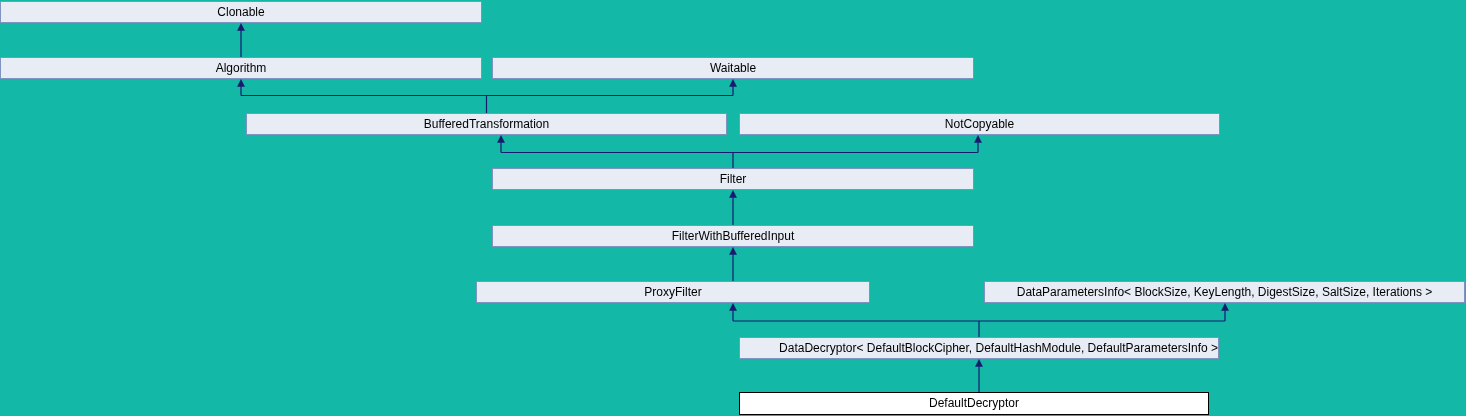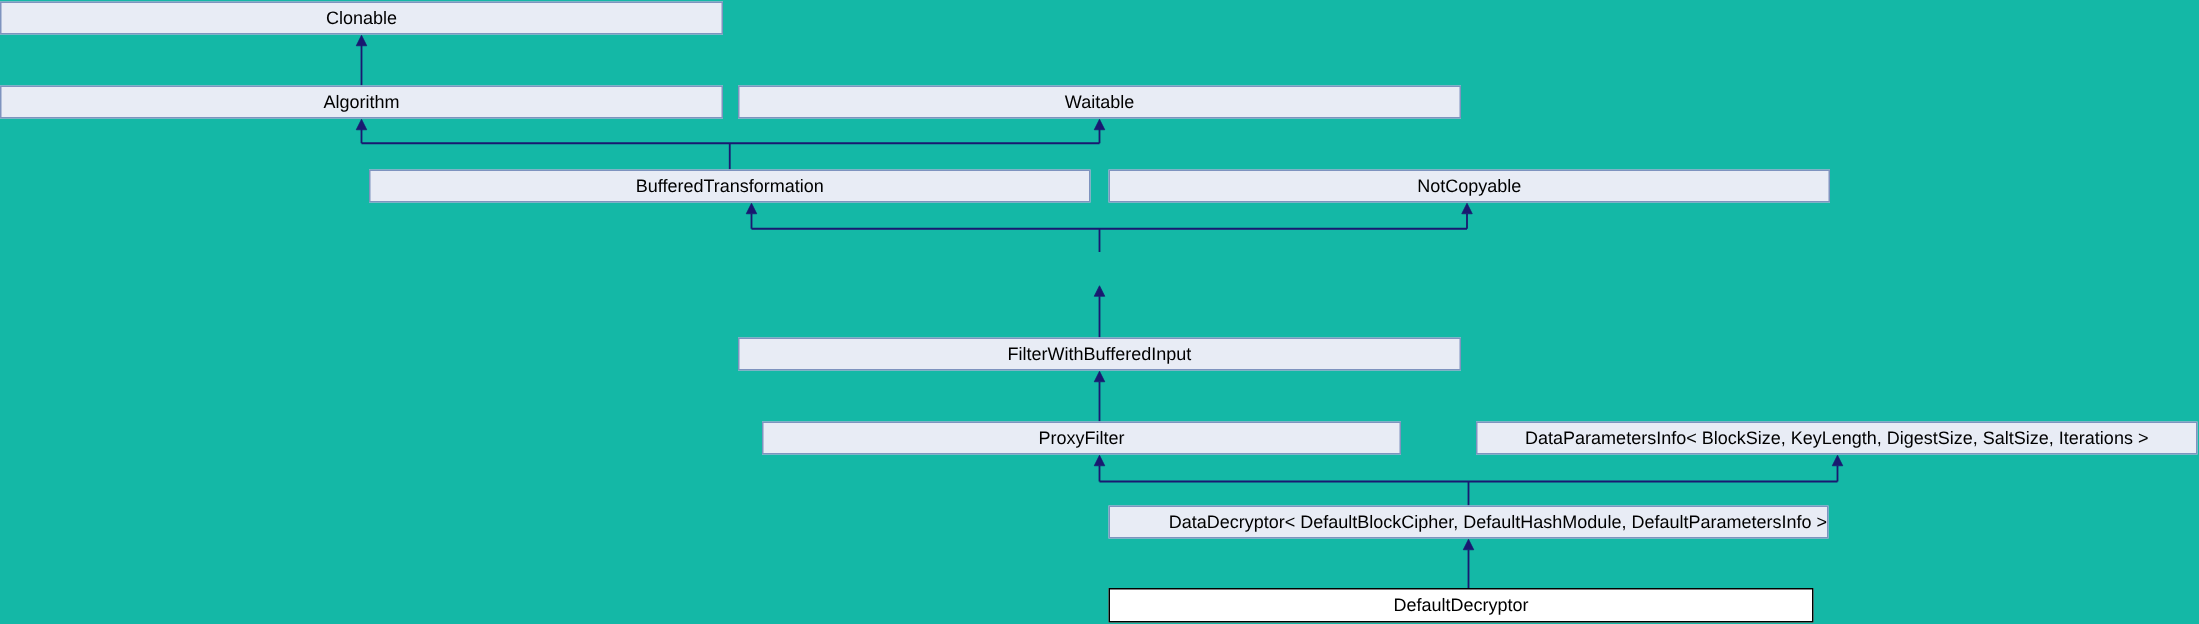--- a/index.html
+++ b/index.html
@@ -121,6 +121,7 @@
 
   <div class="node" id="n-not-copyable">NotCopyable</div>
 
+  <div class="node" id="n-filter">Filter</div>
 
   <div class="node" id="n-filter-with-buffered-input">FilterWithBufferedInput</div>
 

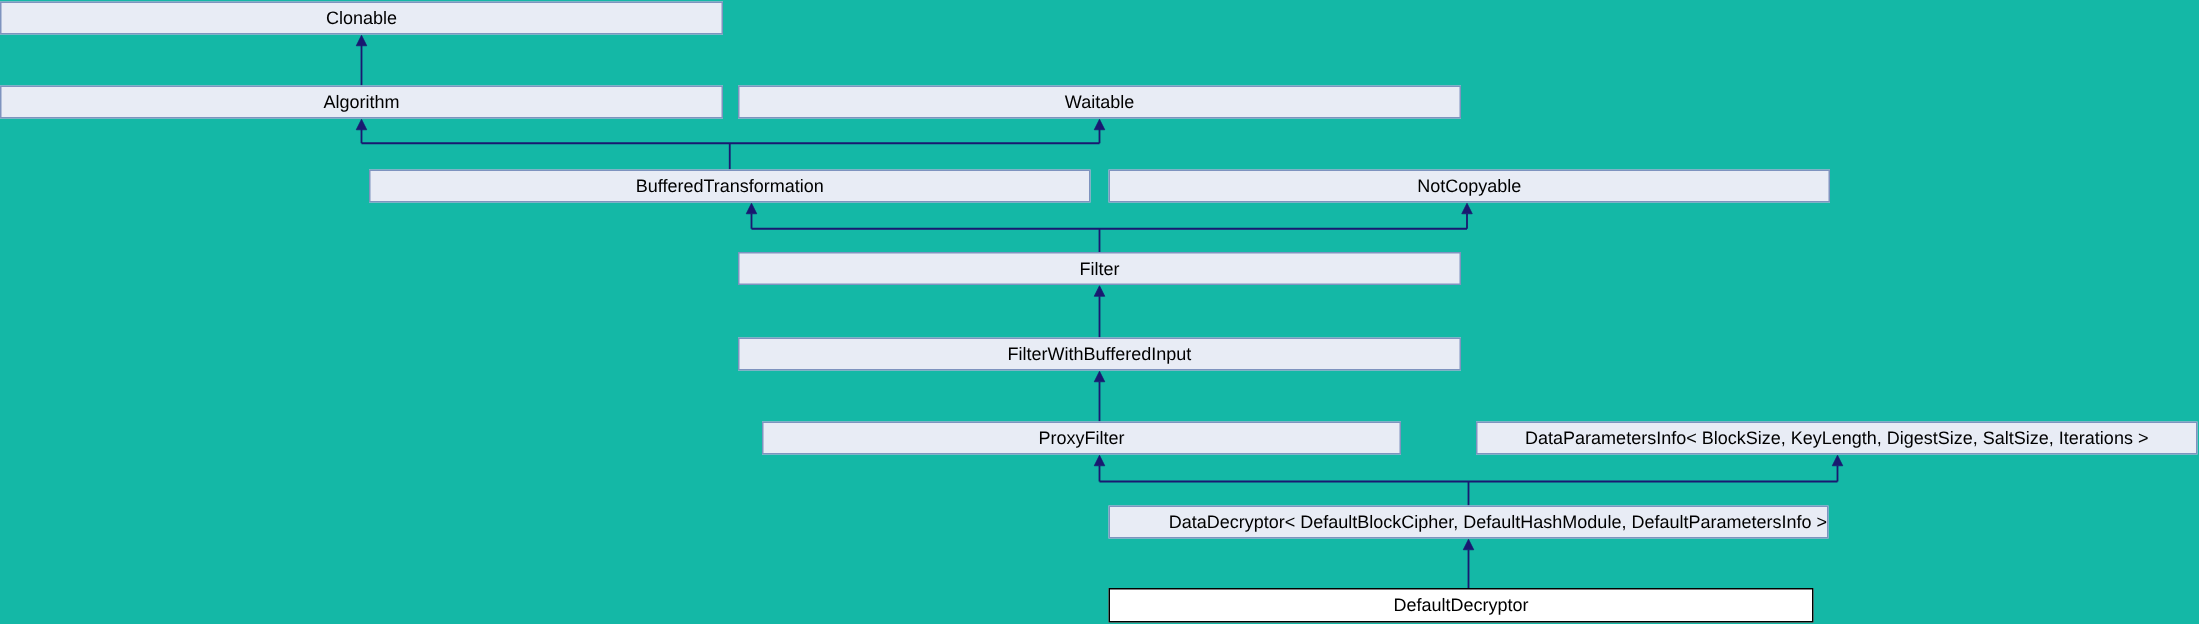--- a/index.html
+++ b/index.html
@@ -60,7 +60,7 @@
   #n-not-copyable               { left: 739px;  top: 113px; width: 481px; }
   #n-filter                     { left: 492px;  top: 168px; width: 482px; }
   #n-filter-with-buffered-input { left: 492px;  top: 225px; width: 482px; }
-  #n-proxy-filter               { left: 508px;  top: 281px; width: 426px; }
+  #n-proxy-filter               { left: 476px;  top: 281px; width: 394px; }
   #n-data-parameters-info       { left: 984px;  top: 281px; width: 481px; }
   #n-data-decryptor             { left: 739px;  top: 337px; width: 480px; text-align: right; }
   #n-default-decryptor          { left: 739px;  top: 392px; width: 470px; }

